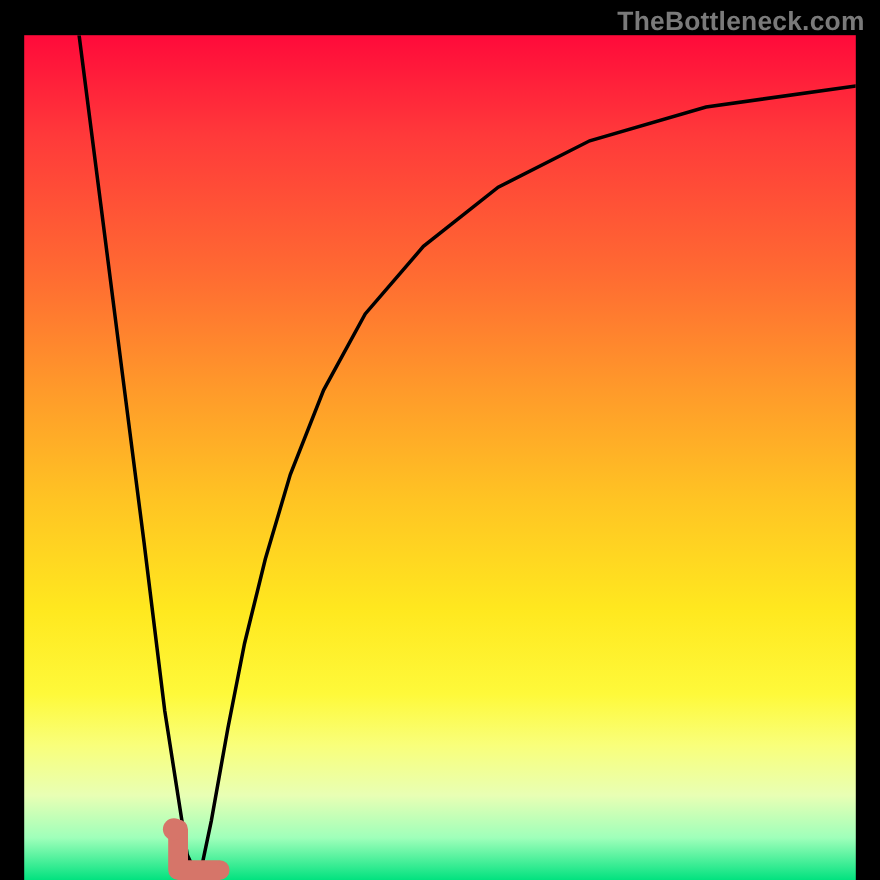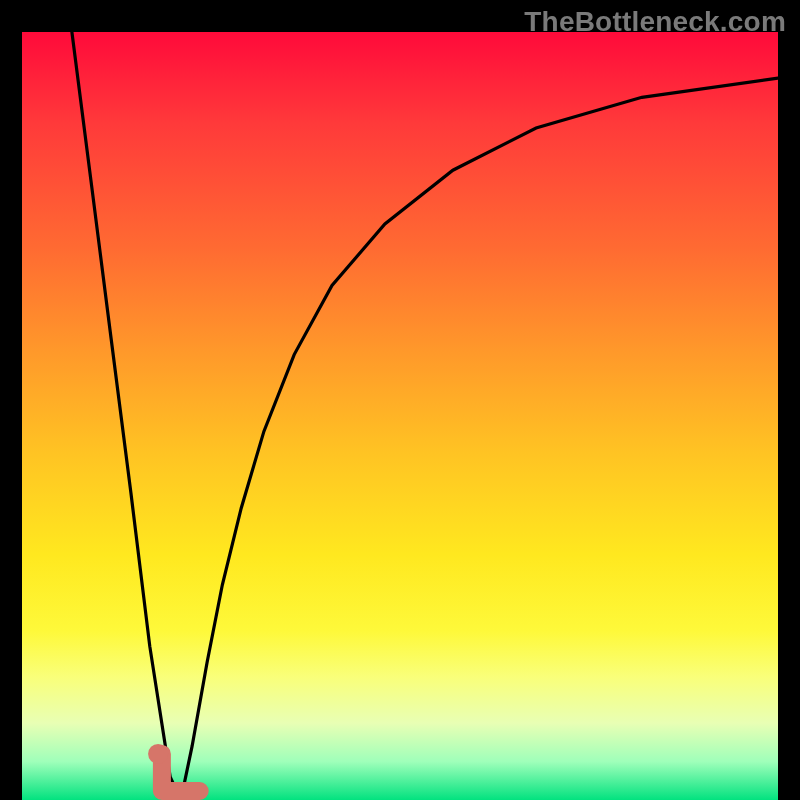--- a/index.html
+++ b/index.html
@@ -37,7 +37,7 @@
     position: absolute;
     top: 6px;
     right: 14px;
-    font-size: 28px;
+    font-size: 24px;
     font-weight: 600;
     color: #7a7a7a;
     letter-spacing: 0.2px;

